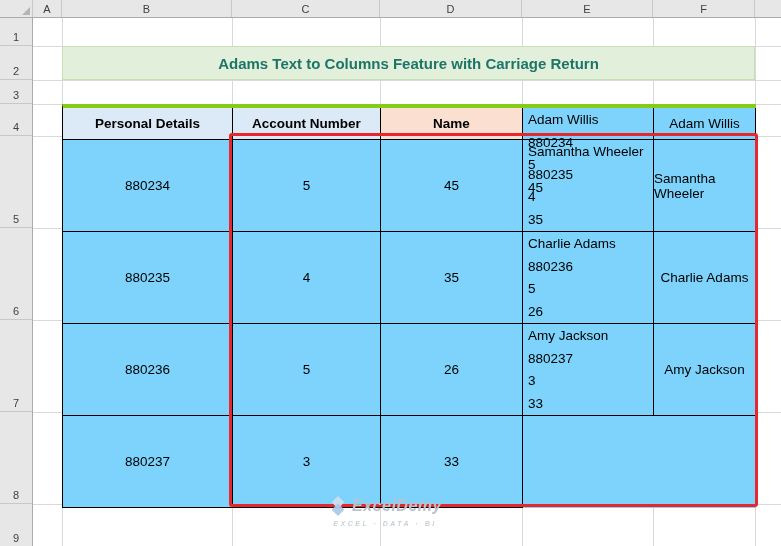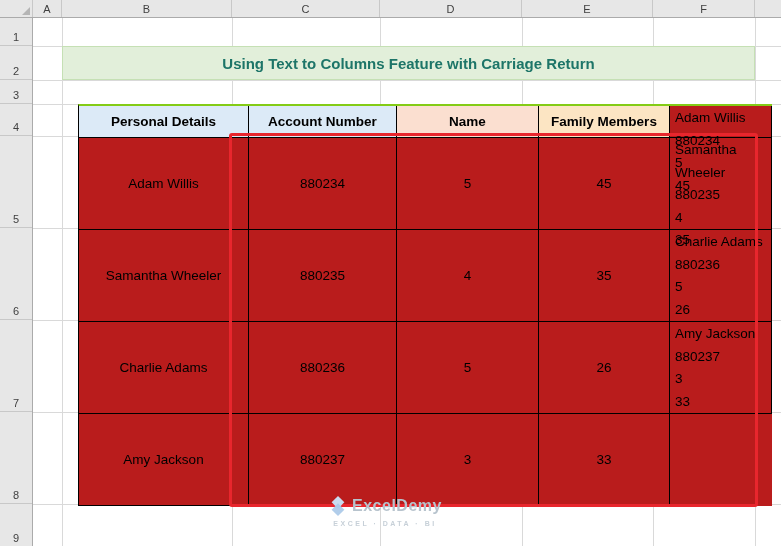--- a/index.html
+++ b/index.html
@@ -101,7 +101,7 @@
     <div class="hl" style="top:486px"></div>
 
     <div class="banner">
-      <span>Using Text to Columns Feature with Carriage Return</span>
+      <span>Adams Text to Columns Feature with Carriage Return</span>
     </div>
 
     <div class="xl-table">

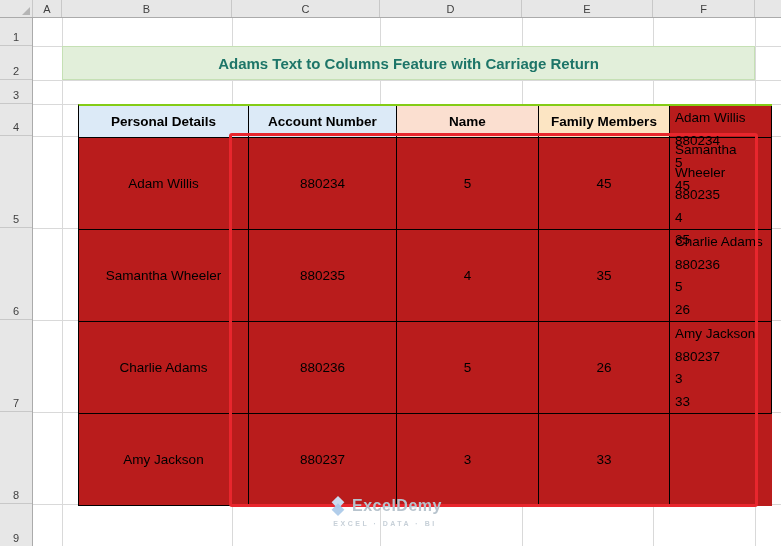--- a/index.html
+++ b/index.html
@@ -30,10 +30,10 @@
           justify-content:center;font-weight:bold;font-size:15px;color:#1D7568;z-index:2;}
 
   
-  .xl-table{position:absolute;left:29px;top:86px;display:grid;z-index:2;background:#b91c1c;
+  .xl-table{position:absolute;left:29px;top:86px;display:grid;z-index:2;background:#7dd3fc;
             grid-template-columns:170px 148px 142px 131px 102px;
             grid-template-rows:32px 92px 92px 92px 92px;
-            border-top:2px solid #84cc16;border-left:1px solid #000;box-sizing:content-box;margin-left:16px;}
+            border-top:4px solid #84cc16;border-left:1px solid #000;box-sizing:content-box;}
   .cell{border-right:1px solid #000;border-bottom:1px solid #000;box-sizing:border-box;
         display:flex;align-items:center;justify-content:center;font-size:13.5px;color:#000;}
   .th{font-weight:bold;}

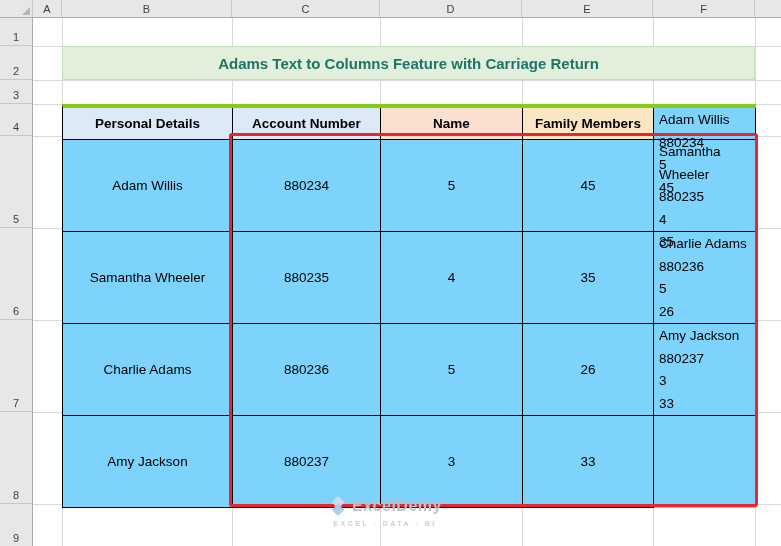--- a/index.html
+++ b/index.html
@@ -109,7 +109,6 @@
       <div class="cell th fill-blue">Personal Details</div>
       <div class="cell th fill-blue">Account Number</div>
       <div class="cell th fill-peach">Name</div>
-      <div class="cell th fill-orange">Family Members</div>
 
       <div class="cell td-left">Adam Willis
 880234

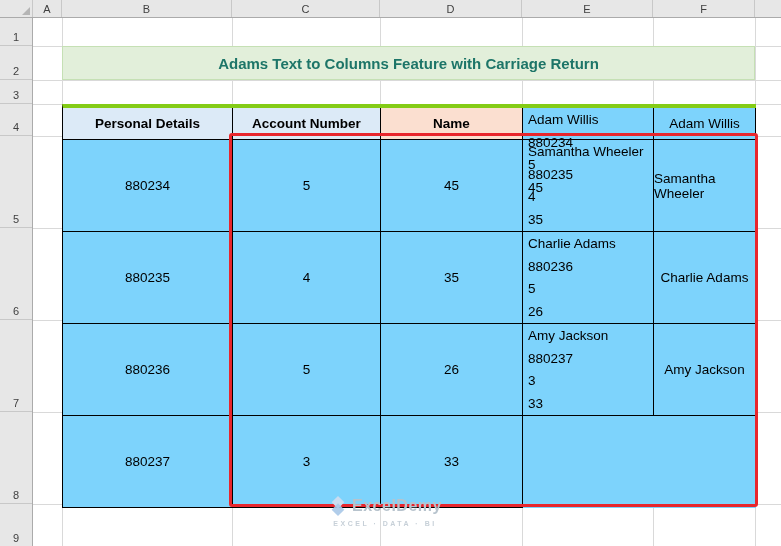--- a/index.html
+++ b/index.html
@@ -48,7 +48,7 @@
              border:3px solid #E8262D;border-radius:3px;box-sizing:border-box;z-index:5;}
 
   
-  .watermark{position:absolute;left:262px;top:477px;width:180px;text-align:center;z-index:6;line-height:1;}
+  .watermark{position:absolute;left:262px;top:477px;width:180px;text-align:center;z-index:6;line-height:1;font-style:italic;}
   .wm-row{display:flex;align-items:center;justify-content:center;gap:4px;}
   .wm-name{font-size:16px;font-weight:bold;color:#B7C3CD;letter-spacing:.5px;}
   .wm-tag{margin-top:3px;font-size:7px;letter-spacing:2.5px;color:#C7D0D8;font-weight:bold;}

